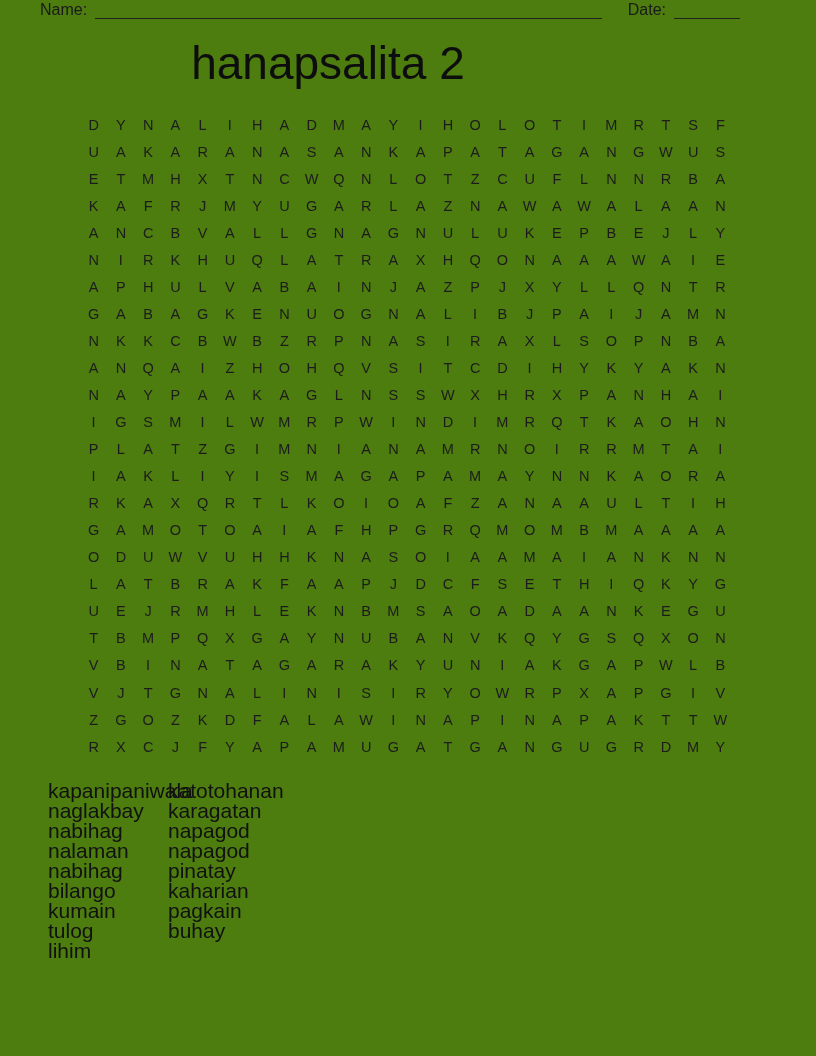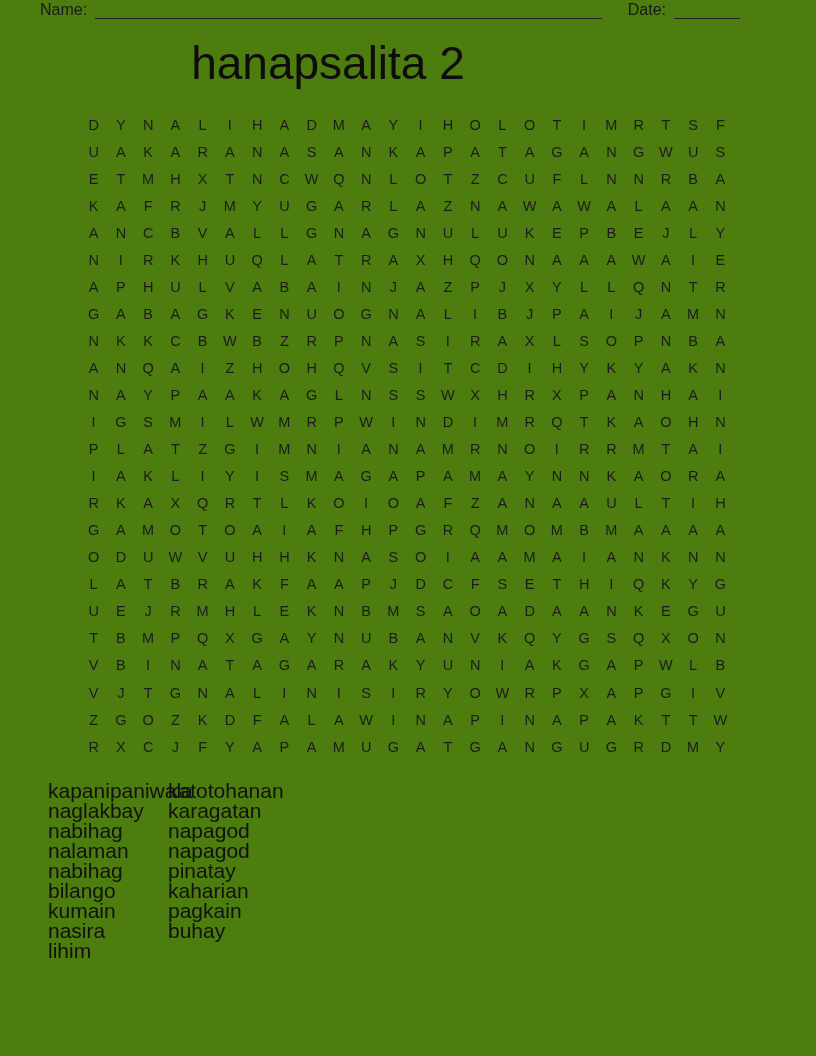--- a/index.html
+++ b/index.html
@@ -681,7 +681,7 @@
         <div class="word">nabihag</div>
         <div class="word">bilango</div>
         <div class="word">kumain</div>
-        <div class="word">nasira</div>
+        <div class="word">tulog</div>
         <div class="word">lihim</div>
       </div>
       <div class="word-col">

